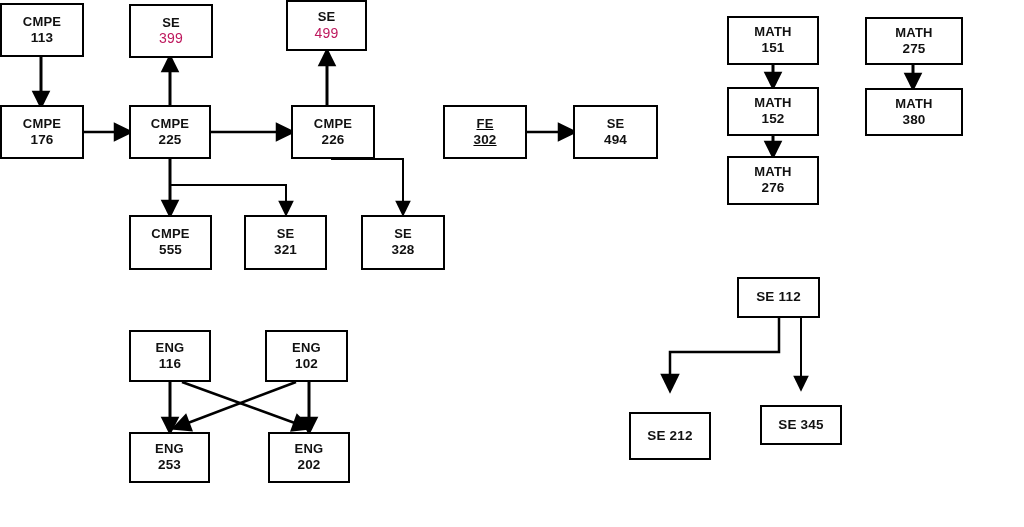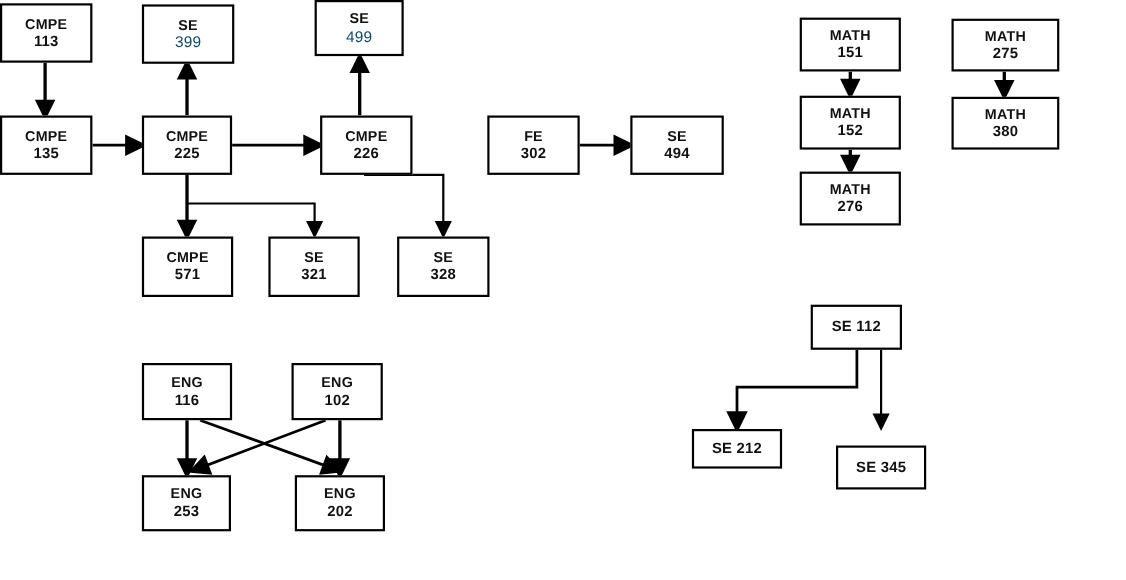--- a/index.html
+++ b/index.html
@@ -54,7 +54,7 @@
   .node.light .num {
     font-weight: normal;
     font-size: 14px;
-    color: #0c4a6e;
+    color: #be185d;
   }
   
   .node.single .code {

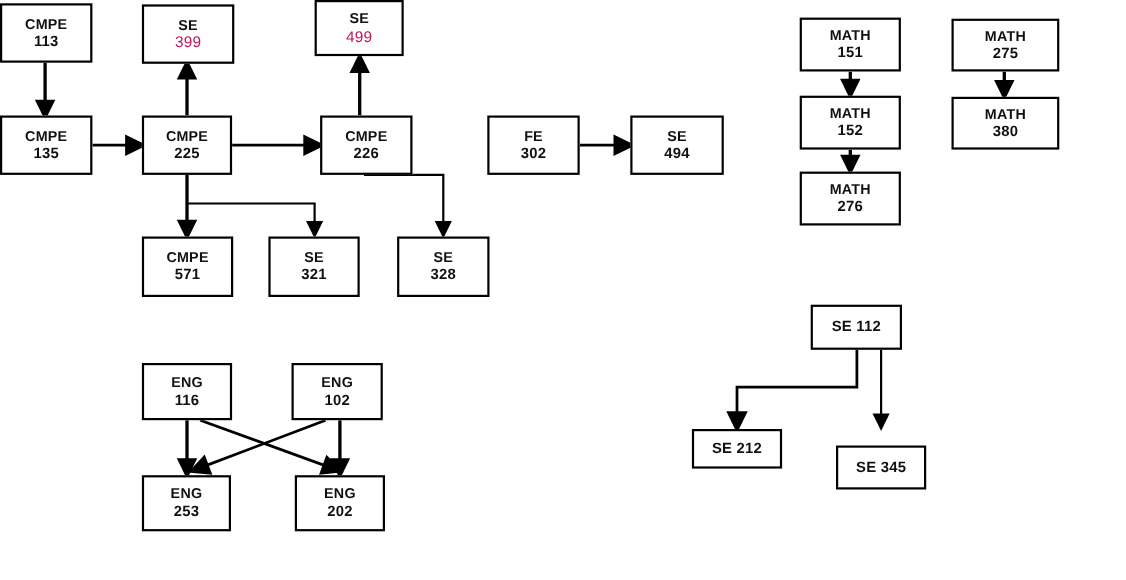--- a/index.html
+++ b/index.html
@@ -122,7 +122,7 @@
         <span class="code">CMPE</span>
         <span class="num">226</span>
       </div>
-      <div class="node" style="left: 443px; top: 105px; width: 84px; height: 54px;">
+      <div class="node" style="left: 443px; top: 105px; width: 84px; height: 54px; text-decoration: underline;">
         <span class="code">FE</span>
         <span class="num">302</span>
       </div>

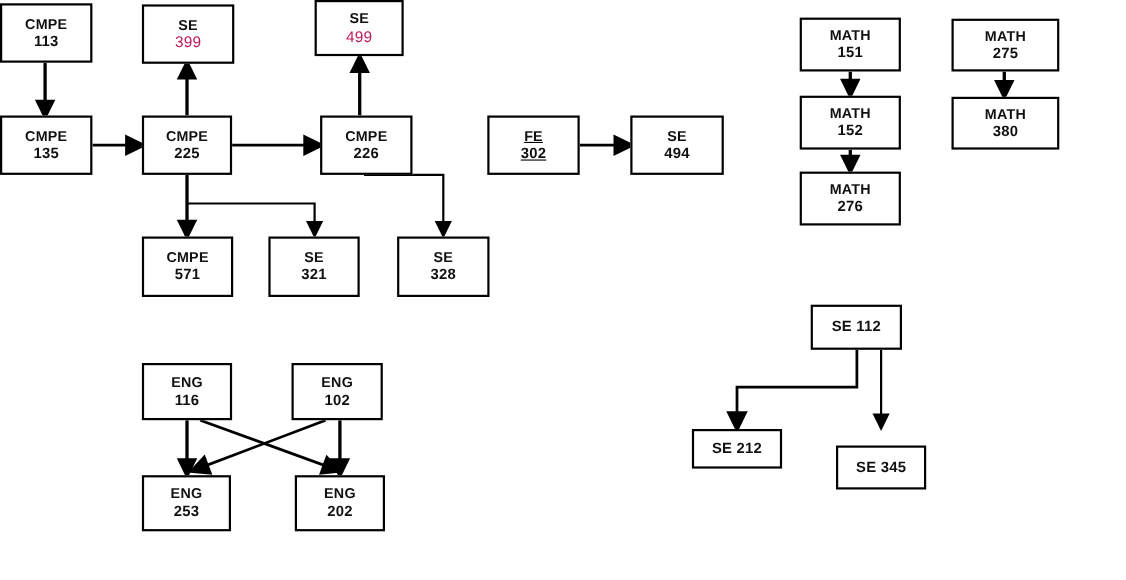--- a/index.html
+++ b/index.html
@@ -104,7 +104,7 @@
       </div>
       <div class="node" style="left: 0px; top: 105px; width: 84px; height: 54px;">
         <span class="code">CMPE</span>
-        <span class="num">135</span>
+        <span class="num">176</span>
       </div>
       <div class="node light" style="left: 129px; top: 4px; width: 84px; height: 54px;">
         <span class="code">SE</span>

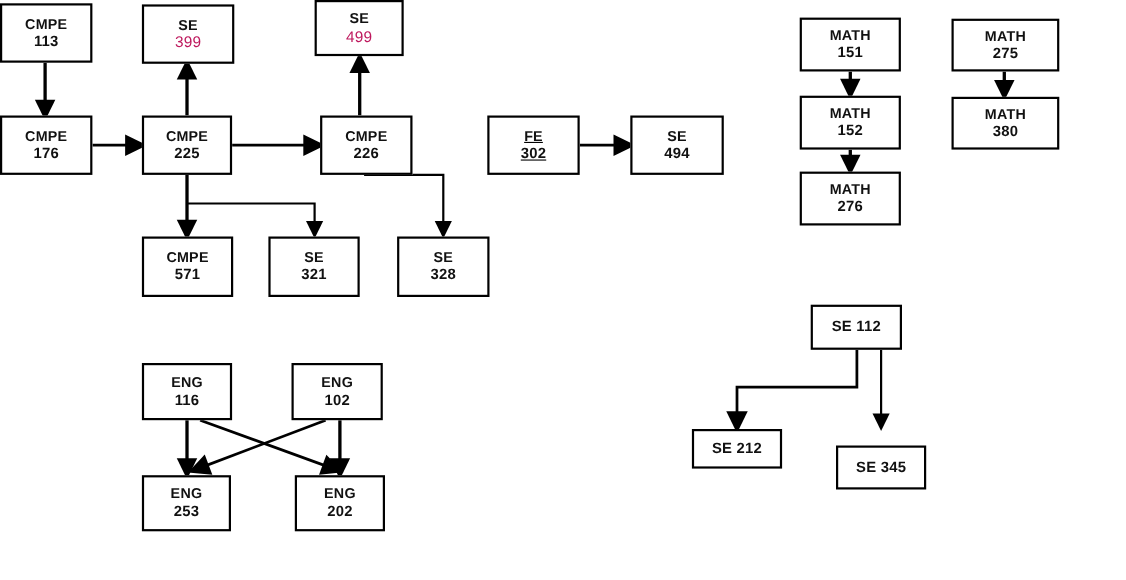--- a/index.html
+++ b/index.html
@@ -132,7 +132,7 @@
       </div>
       <div class="node" style="left: 129px; top: 215px; width: 83px; height: 55px;">
         <span class="code">CMPE</span>
-        <span class="num">571</span>
+        <span class="num">555</span>
       </div>
       <div class="node" style="left: 244px; top: 215px; width: 83px; height: 55px;">
         <span class="code">SE</span>

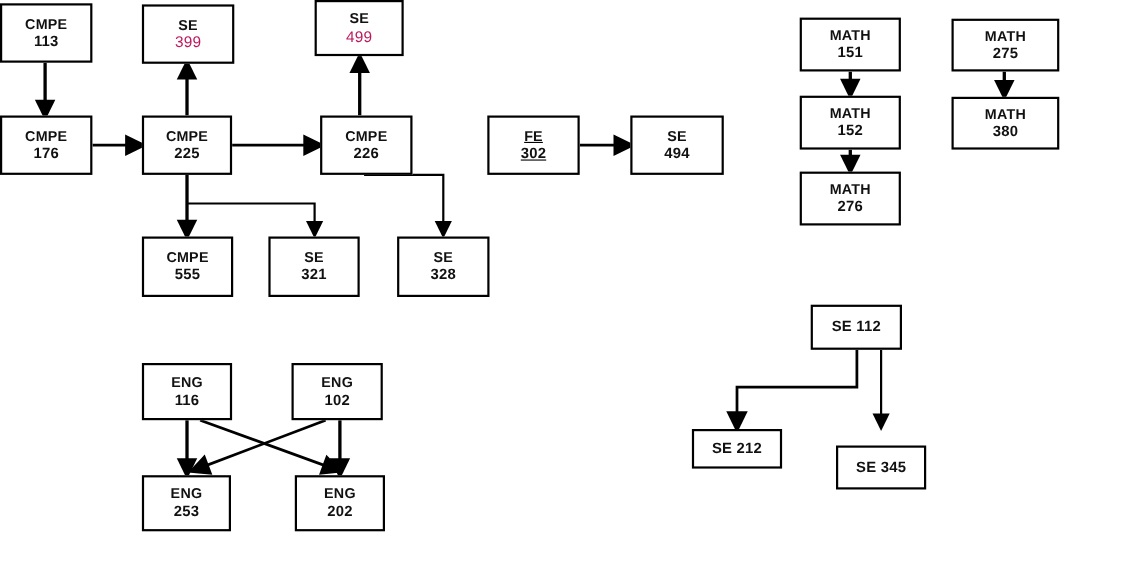--- a/index.html
+++ b/index.html
@@ -181,7 +181,7 @@
       <div class="node single" style="left: 737px; top: 277px; width: 83px; height: 41px; text-align: center;">
         <span class="code">SE 112</span>
       </div>
-      <div class="node single" style="left: 629px; top: 390px; width: 82px; height: 36px;">
+      <div class="node single" style="left: 629px; top: 412px; width: 82px; height: 48px;">
         <span class="code">SE 212</span>
       </div>
       <div class="node single" style="left: 760px; top: 405px; width: 82px; height: 40px;">

